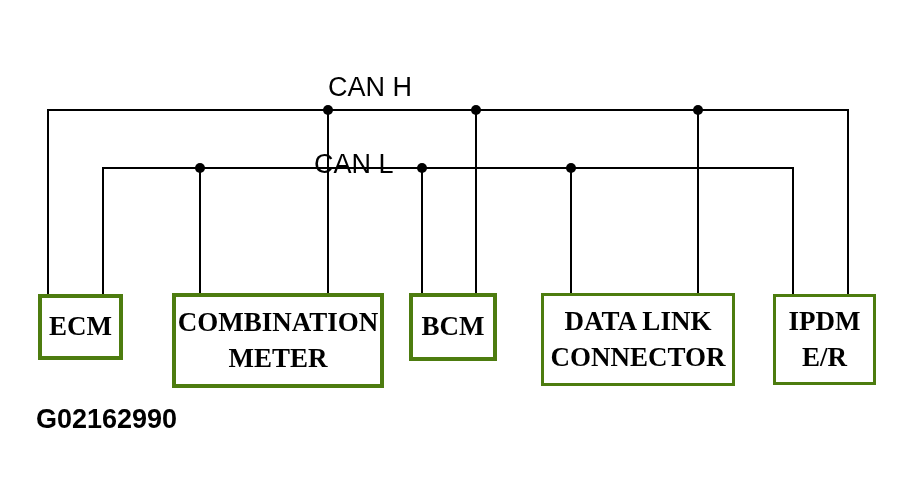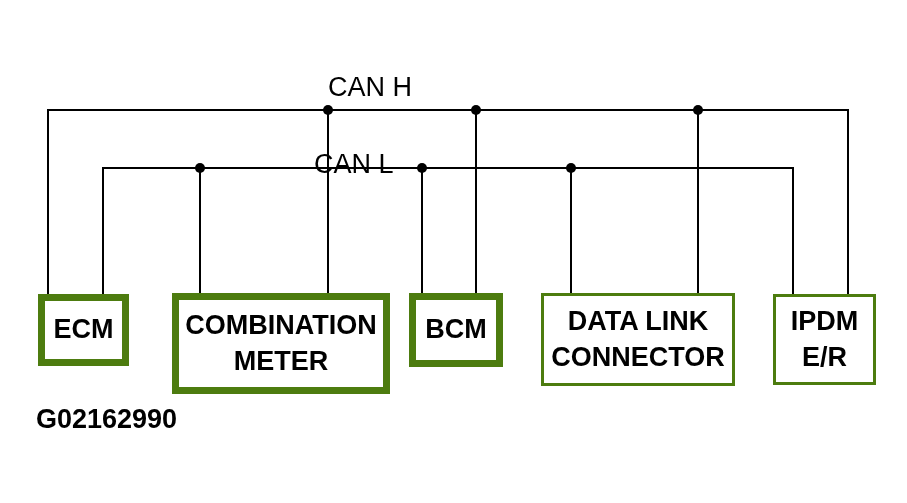--- a/index.html
+++ b/index.html
@@ -29,7 +29,7 @@
   }
   .node-box {
     position: absolute;
-    border: 7px solid #4d7c0f;
+    border: 4px solid #4d7c0f;
     background: #ffffff;
     display: flex;
     flex-direction: column;
@@ -40,6 +40,7 @@
     font-weight: bold;
     line-height: 1.33;
     letter-spacing: 0px;
+    font-family: Liberation Serif, serif;
   }
   .node-box.thick {
     border-width: 3px;

